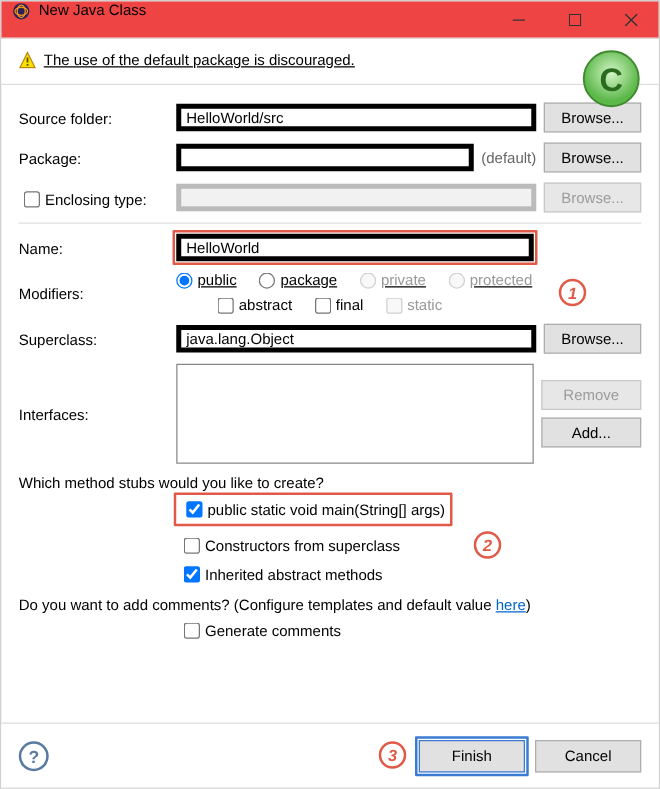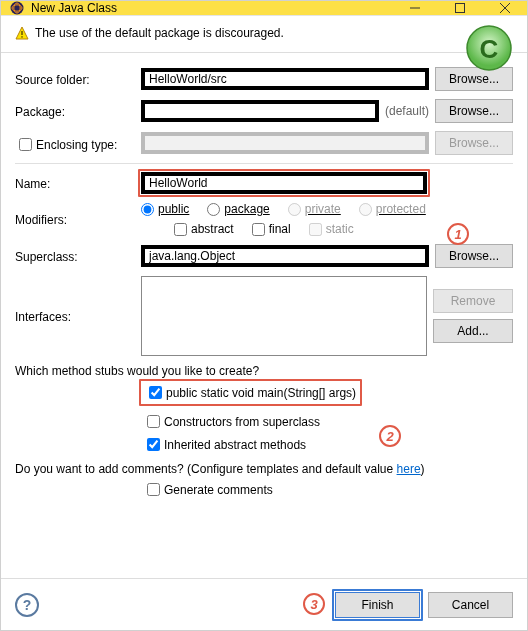--- a/index.html
+++ b/index.html
@@ -17,10 +17,10 @@
   }
   
   .titlebar {
-    height: 15px;
+    height: 30px;
     display: flex;
-    align-items: center;
-    background: #fde047;
+    align-items: flex-start;
+    background: #ef4444;
     border-bottom: 1px solid #e5e5e5;
   }
   .tb-icon {

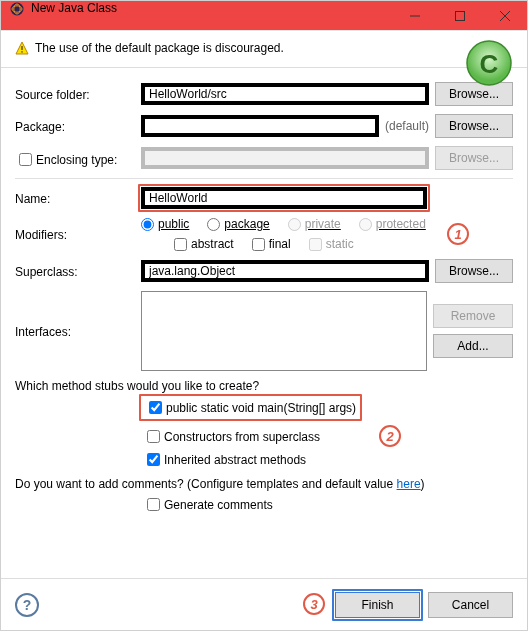--- a/index.html
+++ b/index.html
@@ -43,7 +43,7 @@
     border-bottom: 1px solid #ddd;
   }
   .header-title { font-size: 14px; font-weight: bold; margin-bottom:4px; }
-  .header-msg { display: flex; align-items: flex-end; gap: 6px; }
+  .header-msg { display: flex; align-items: flex-end; gap: 6px; text-decoration: underline; }
   .warn-icon {
     width: 14px; height: 14px;
     display: inline-flex; align-items: center; justify-content: center;

